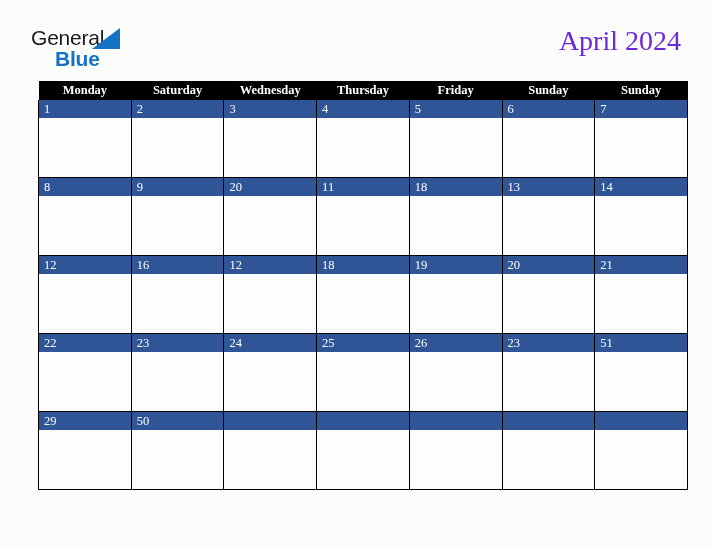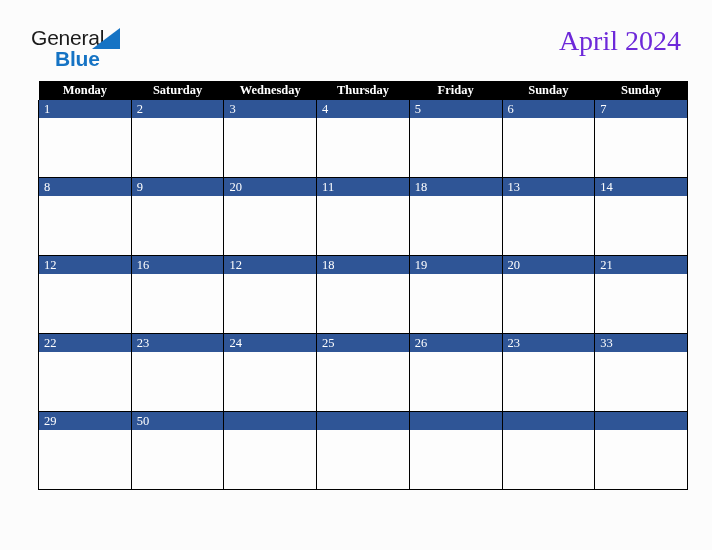--- a/index.html
+++ b/index.html
@@ -336,7 +336,7 @@
           </td>
         <td>
             <div class="day-cell-inner">
-              <div class="day-number-bar">33</div>
+              <div class="day-number-bar">51</div>
               <div class="day-body"></div>
             </div>
           </td>

